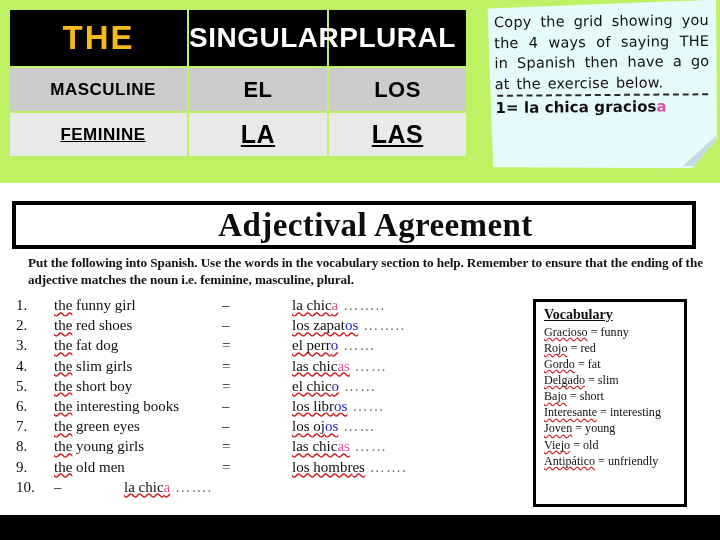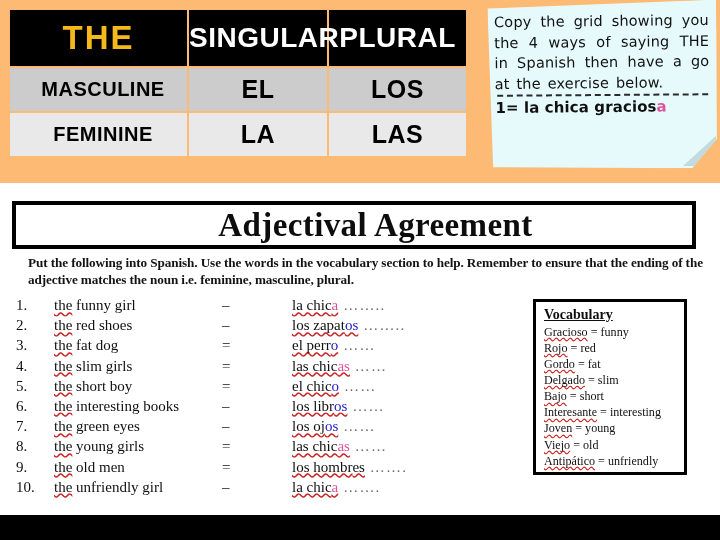--- a/index.html
+++ b/index.html
@@ -11,7 +11,7 @@
     position: relative;
     width: 720px;
     height: 540px;
-    background: #fdba74;
+    background: #bef264;
     overflow: hidden;
     font-family: "Liberation Sans", sans-serif;
   }

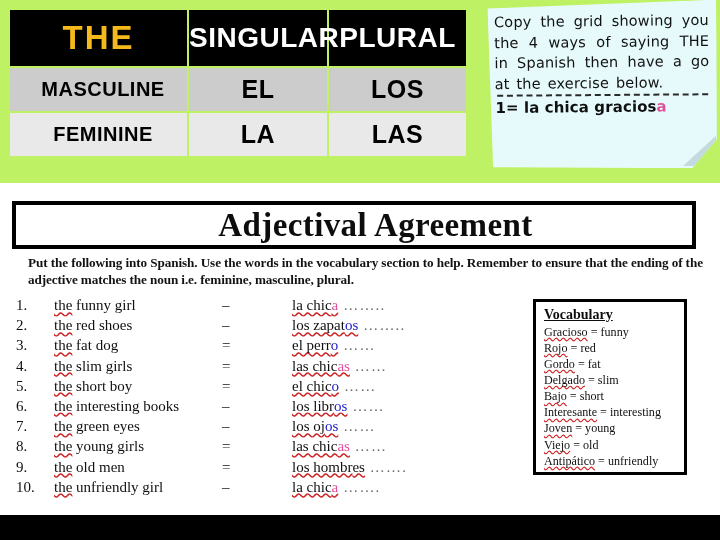--- a/index.html
+++ b/index.html
@@ -50,7 +50,7 @@
   .lbl-cell {
     text-align: left;
     padding-left: 9px !important;
-    font-size: 20px;
+    font-size: 17px;
     font-weight: bold;
   }
   .art-masc { color: #0000dd; font-size: 25px; }

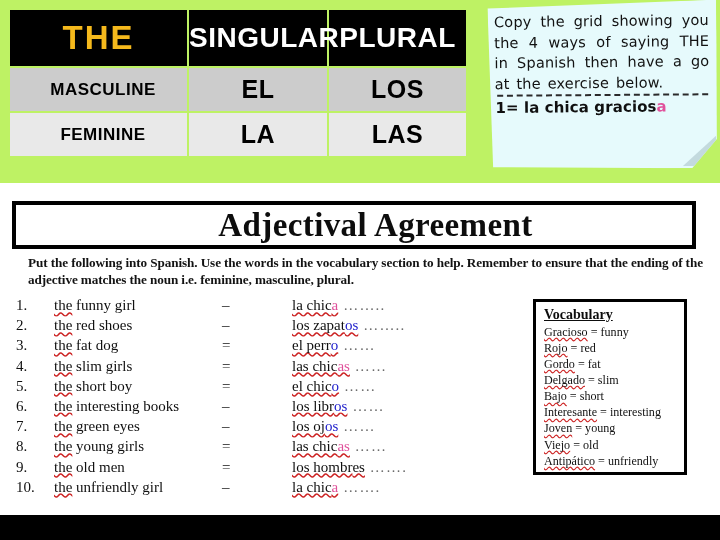--- a/index.html
+++ b/index.html
@@ -53,7 +53,7 @@
     font-size: 17px;
     font-weight: bold;
   }
-  .art-masc { color: #0000dd; font-size: 25px; }
+  .art-masc { color: #0000dd; font-size: 22px; }
   .art-fem  { color: #ee3399; font-size: 25px; }
   .col-a { width: 177px; }
   .col-b { width: 138px; }

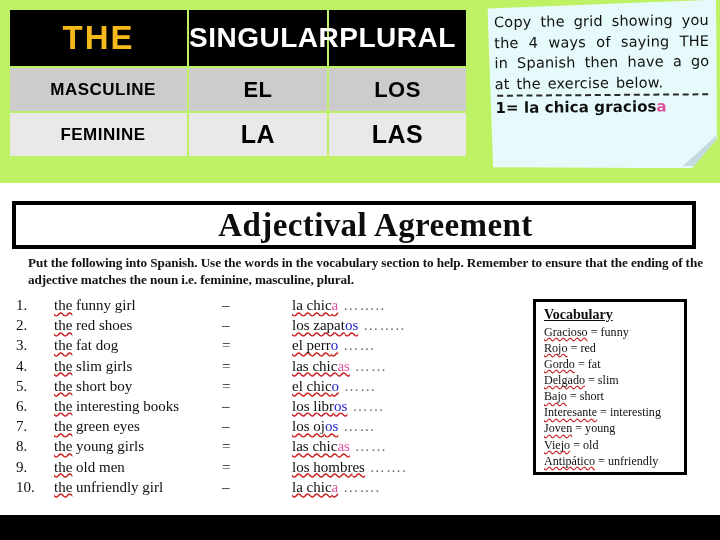--- a/index.html
+++ b/index.html
@@ -46,7 +46,7 @@
     letter-spacing: 2px !important;
   }
   .row-masc td { background: #cccccc; color: #000000; height: 43px; }
-  .row-fem  td { background: #e9e9e9; color: #000000; height: 43px; }
+  .row-fem  td { background: #e9e9e9; color: #000000; height: 43px; text-decoration: underline; }
   .lbl-cell {
     text-align: left;
     padding-left: 9px !important;

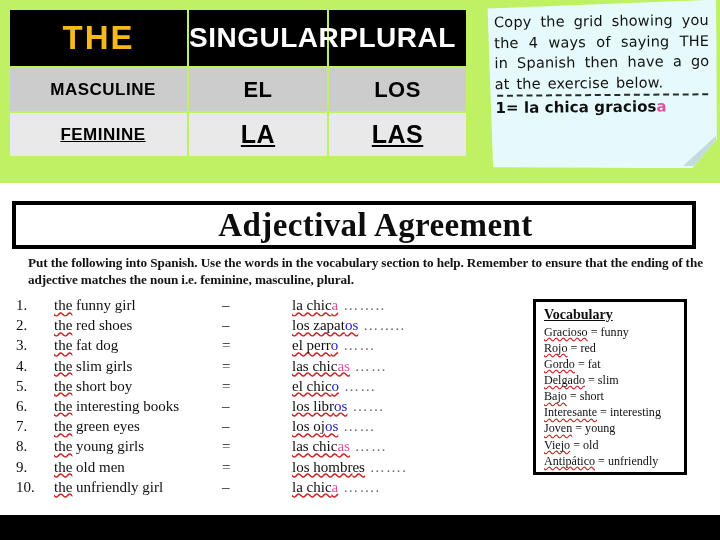--- a/index.html
+++ b/index.html
@@ -184,7 +184,7 @@
     left: 533px;
     top: 116px;
     width: 154px;
-    height: 176px;
+    height: 208px;
     border: 3px solid #000000;
     background: #ffffff;
     box-sizing: border-box;

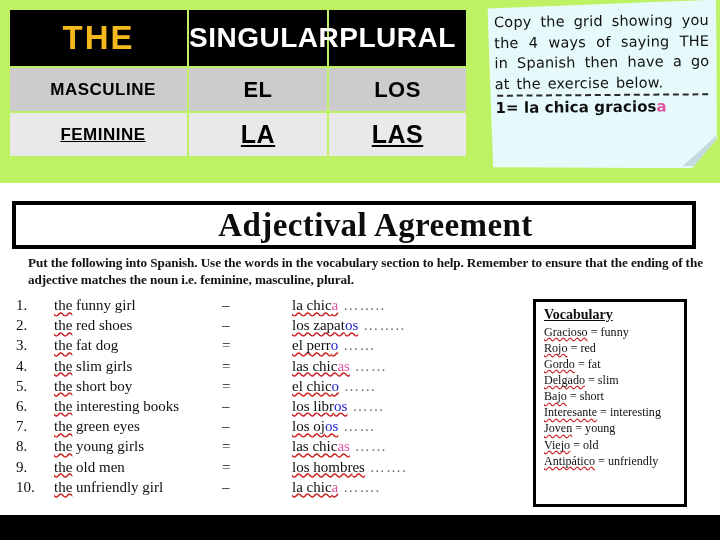--- a/index.html
+++ b/index.html
@@ -318,7 +318,6 @@
         </div>
         <div class="ex-row">
           <span class="ex-num">10.</span>
-          <span class="ex-en"><span class="sp">the</span> unfriendly girl</span>
           <span class="ex-sep">–</span>
           <span class="ex-es"><span class="sp"><span>la chic</span><span class="pink-end">a</span></span><span class="dots"> …….</span></span>
         </div>

